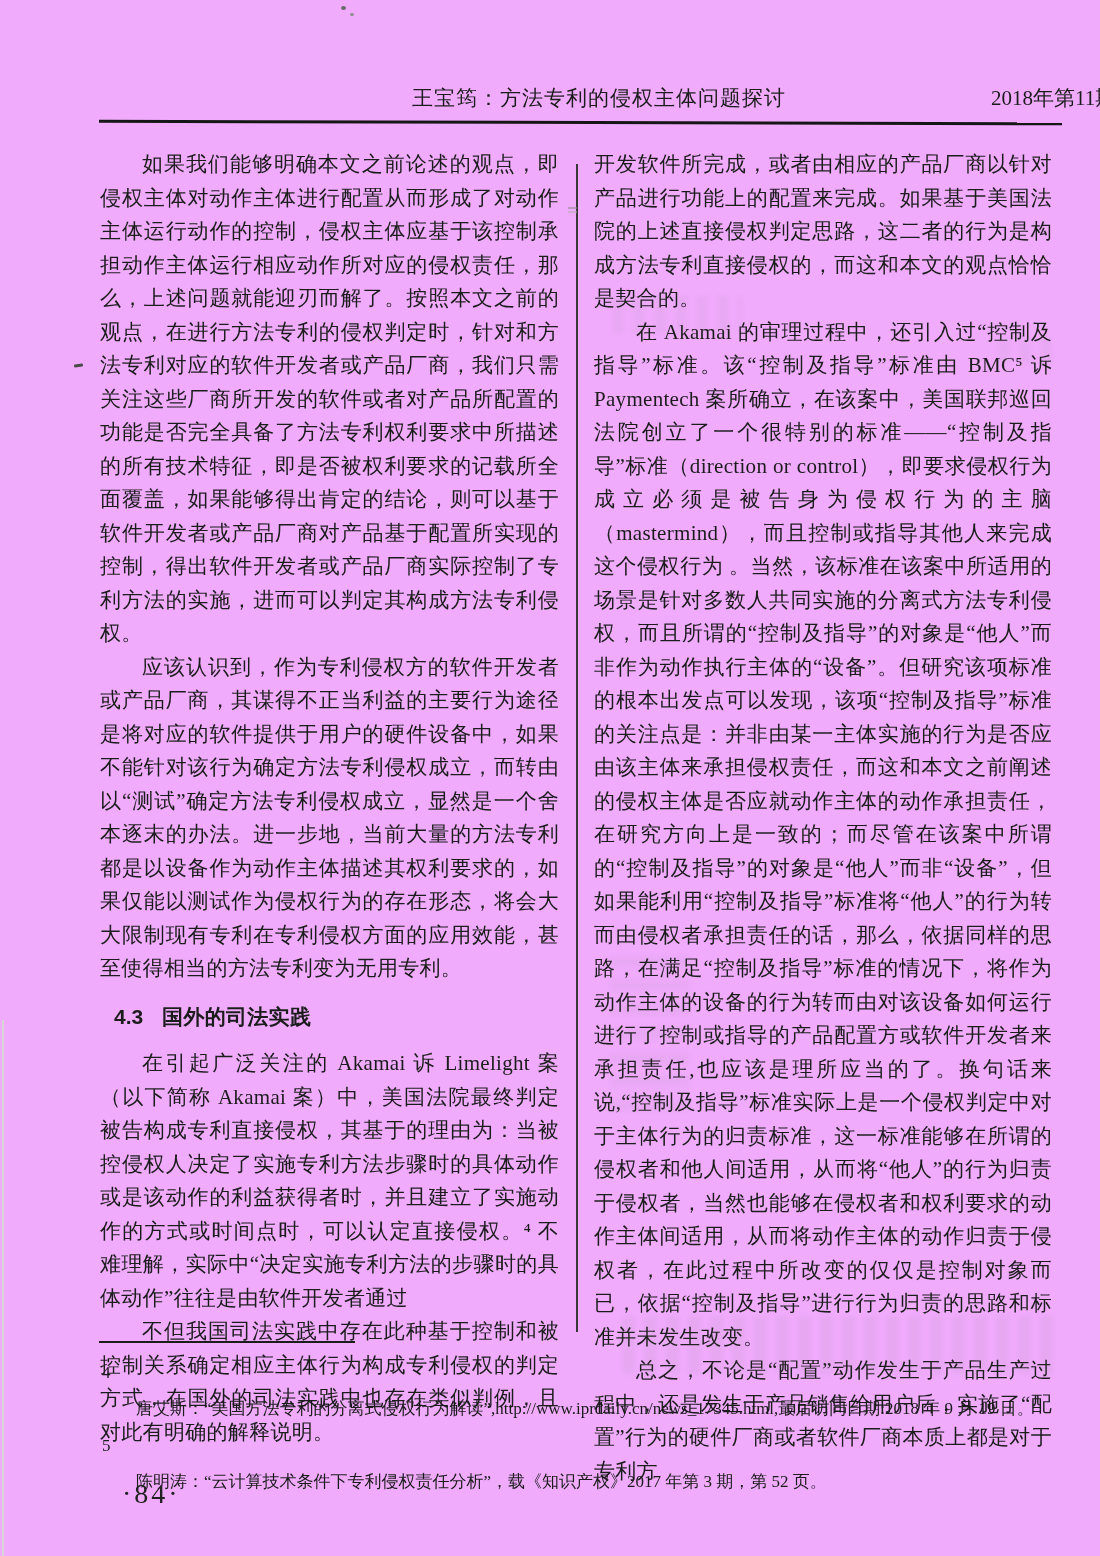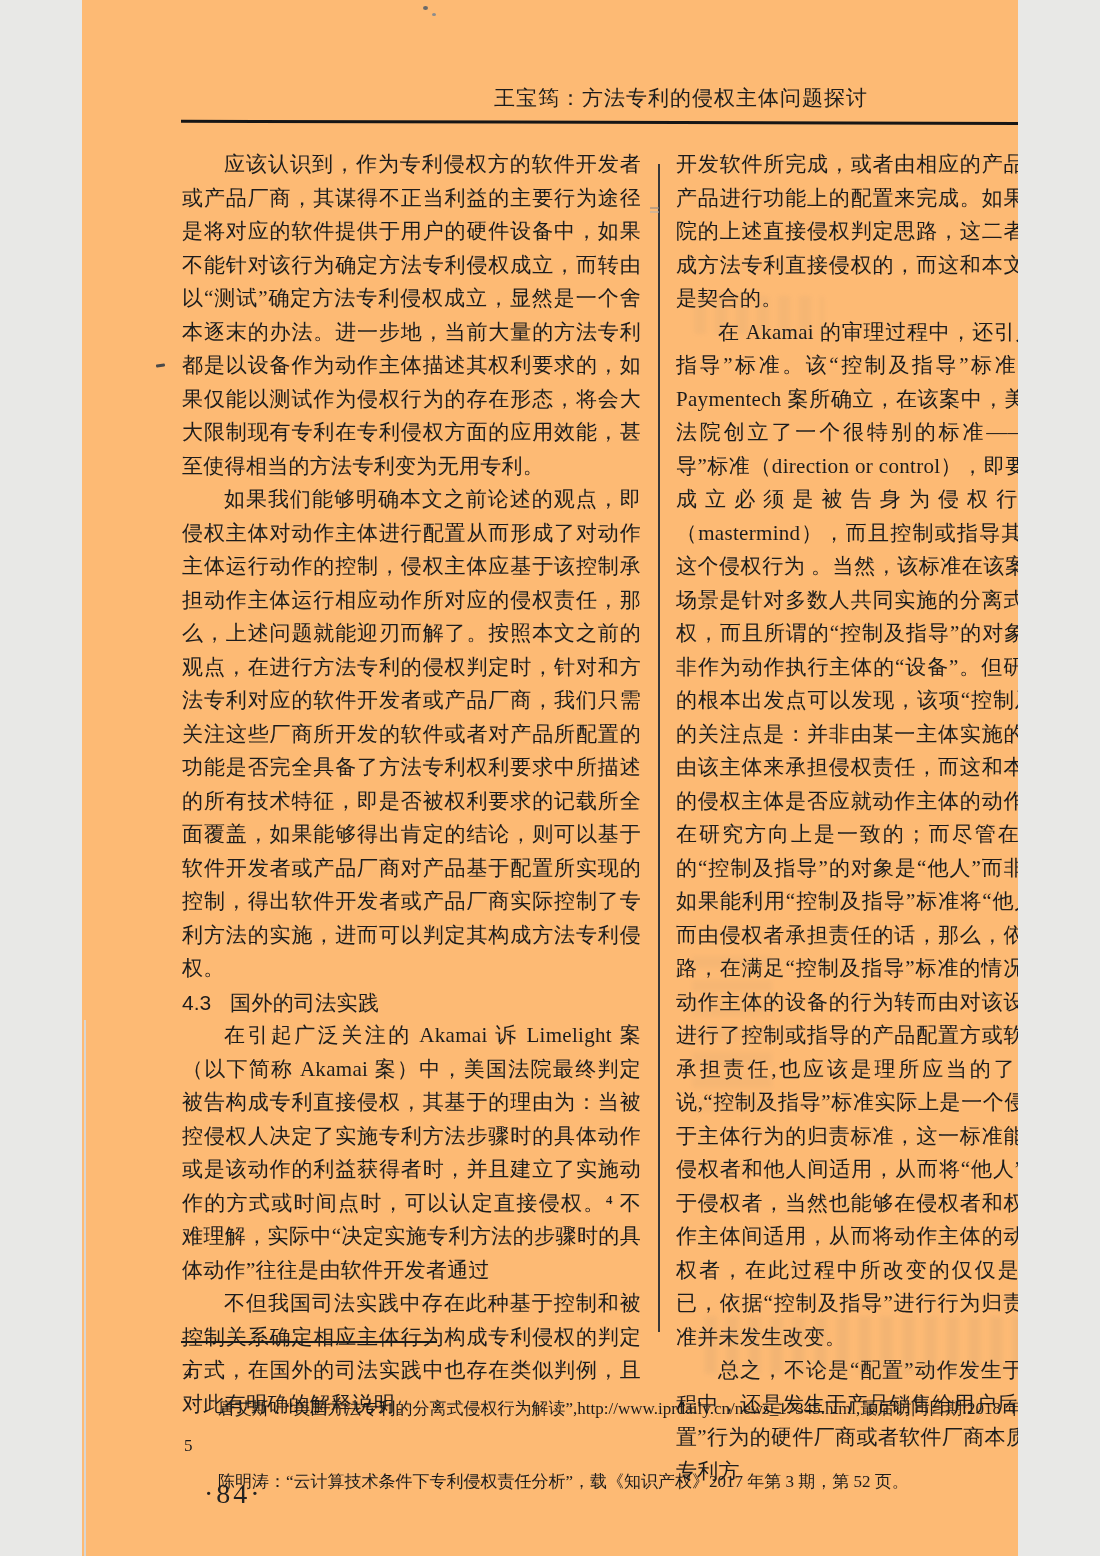--- a/index.html
+++ b/index.html
@@ -4,8 +4,8 @@
 <style>
   html,body{margin:0;padding:0;background:#e8e8e6;}
   .page{
-    position:relative;width:936px;height:1556px;margin:0 auto;
-    background:#fdba74;overflow:hidden;
+    position:relative;width:1100px;height:1556px;margin:0 auto;
+    background:#f0abfc;overflow:hidden;
     font-family:"Liberation Serif","DejaVu Serif",serif;color:#1c1c1c;
   }
   

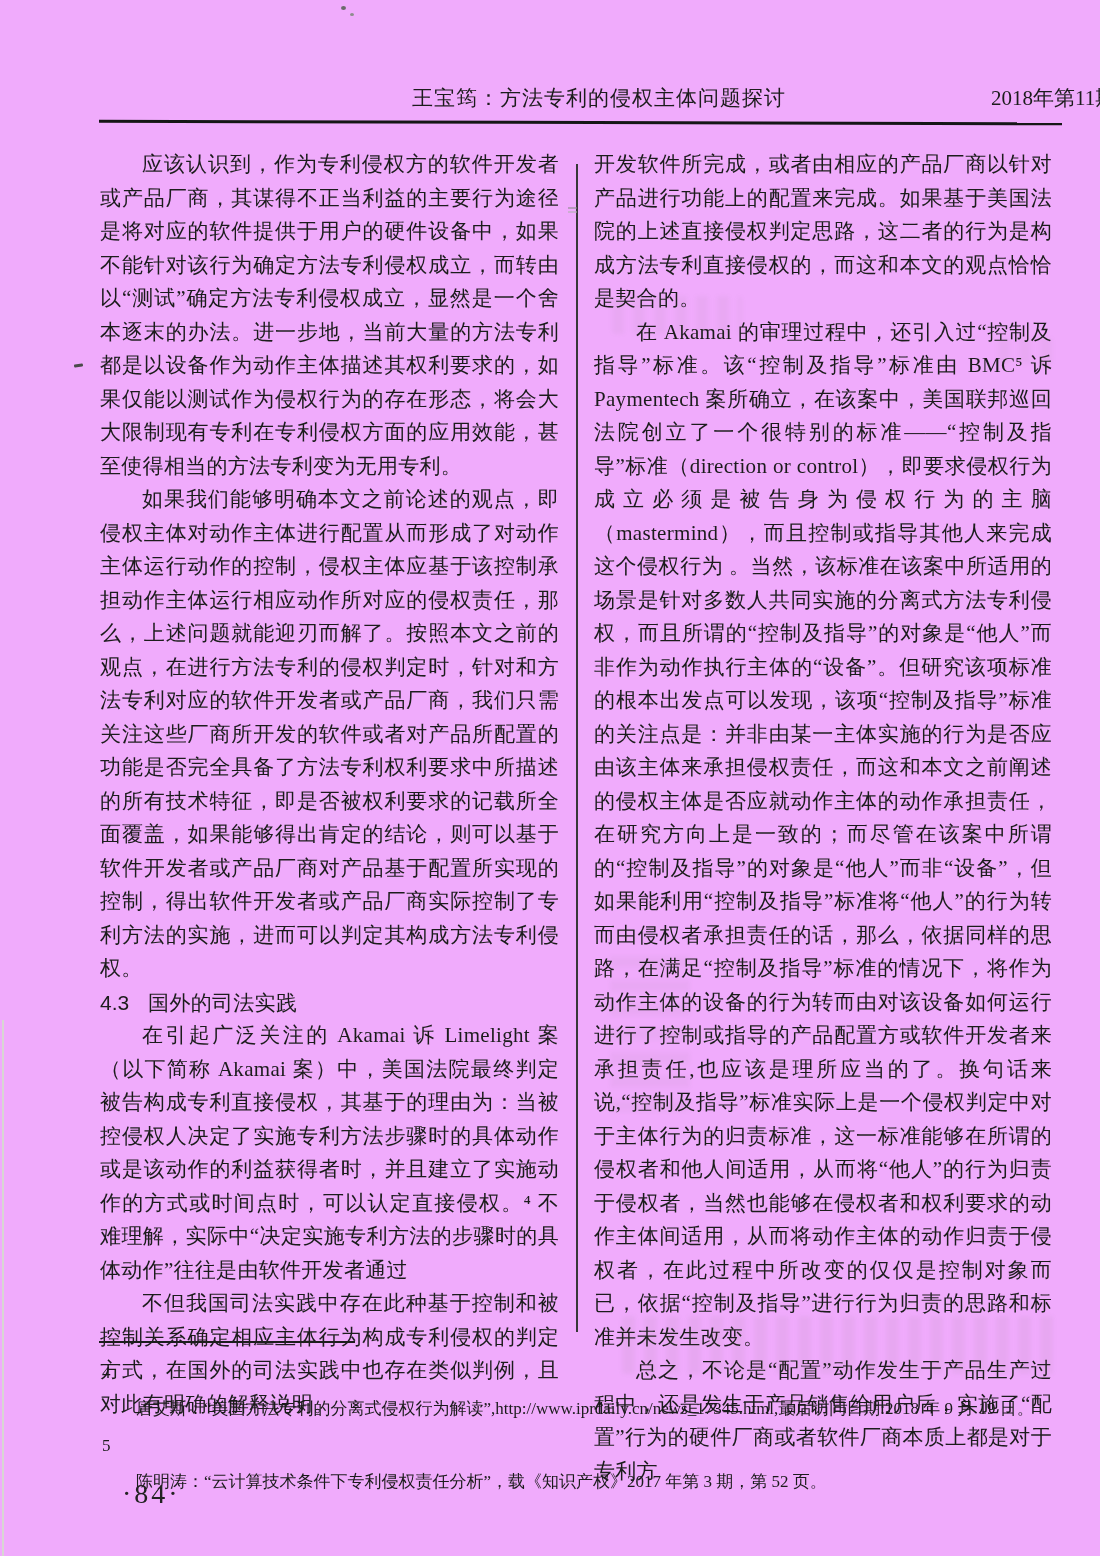--- a/index.html
+++ b/index.html
@@ -55,8 +55,8 @@
 
   <div class="columns">
     <section class="col col-left">
+        <p class="para indent">如果我们能够明确本文之前论述的观点，即侵权主体对动作主体进行配置从而形成了对动作主体运行动作的控制，侵权主体应基于该控制承担动作主体运行相应动作所对应的侵权责任，那么，上述问题就能迎刃而解了。按照本文之前的观点，在进行方法专利的侵权判定时，针对和方法专利对应的软件开发者或产品厂商，我们只需关注这些厂商所开发的软件或者对产品所配置的功能是否完全具备了方法专利权利要求中所描述的所有技术特征，即是否被权利要求的记载所全面覆盖，如果能够得出肯定的结论，则可以基于软件开发者或产品厂商对产品基于配置所实现的控制，得出软件开发者或产品厂商实际控制了专利方法的实施，进而可以判定其构成方法专利侵权。</p>
         <p class="para indent">应该认识到，作为专利侵权方的软件开发者或产品厂商，其谋得不正当利益的主要行为途径是将对应的软件提供于用户的硬件设备中，如果不能针对该行为确定方法专利侵权成立，而转由以“测试”确定方法专利侵权成立，显然是一个舍本逐末的办法。进一步地，当前大量的方法专利都是以设备作为动作主体描述其权利要求的，如果仅能以测试作为侵权行为的存在形态，将会大大限制现有专利在专利侵权方面的应用效能，甚至使得相当的方法专利变为无用专利。</p>
-        <p class="para indent">如果我们能够明确本文之前论述的观点，即侵权主体对动作主体进行配置从而形成了对动作主体运行动作的控制，侵权主体应基于该控制承担动作主体运行相应动作所对应的侵权责任，那么，上述问题就能迎刃而解了。按照本文之前的观点，在进行方法专利的侵权判定时，针对和方法专利对应的软件开发者或产品厂商，我们只需关注这些厂商所开发的软件或者对产品所配置的功能是否完全具备了方法专利权利要求中所描述的所有技术特征，即是否被权利要求的记载所全面覆盖，如果能够得出肯定的结论，则可以基于软件开发者或产品厂商对产品基于配置所实现的控制，得出软件开发者或产品厂商实际控制了专利方法的实施，进而可以判定其构成方法专利侵权。</p>
         <p class="heading"><span class="h-num">4.3</span><span>国外的司法实践</span></p>
         <p class="para indent">在引起广泛关注的 Akamai 诉 Limelight 案（以下简称 Akamai 案）中，美国法院最终判定被告构成专利直接侵权，其基于的理由为：当被控侵权人决定了实施专利方法步骤时的具体动作或是该动作的利益获得者时，并且建立了实施动作的方式或时间点时，可以认定直接侵权。⁴ 不难理解，实际中“决定实施专利方法的步骤时的具体动作”往往是由软件开发者通过</p>
         <p class="para indent">不但我国司法实践中存在此种基于控制和被控制关系确定相应主体行为构成专利侵权的判定方式，在国外的司法实践中也存在类似判例，且对此有明确的解释说明。</p>

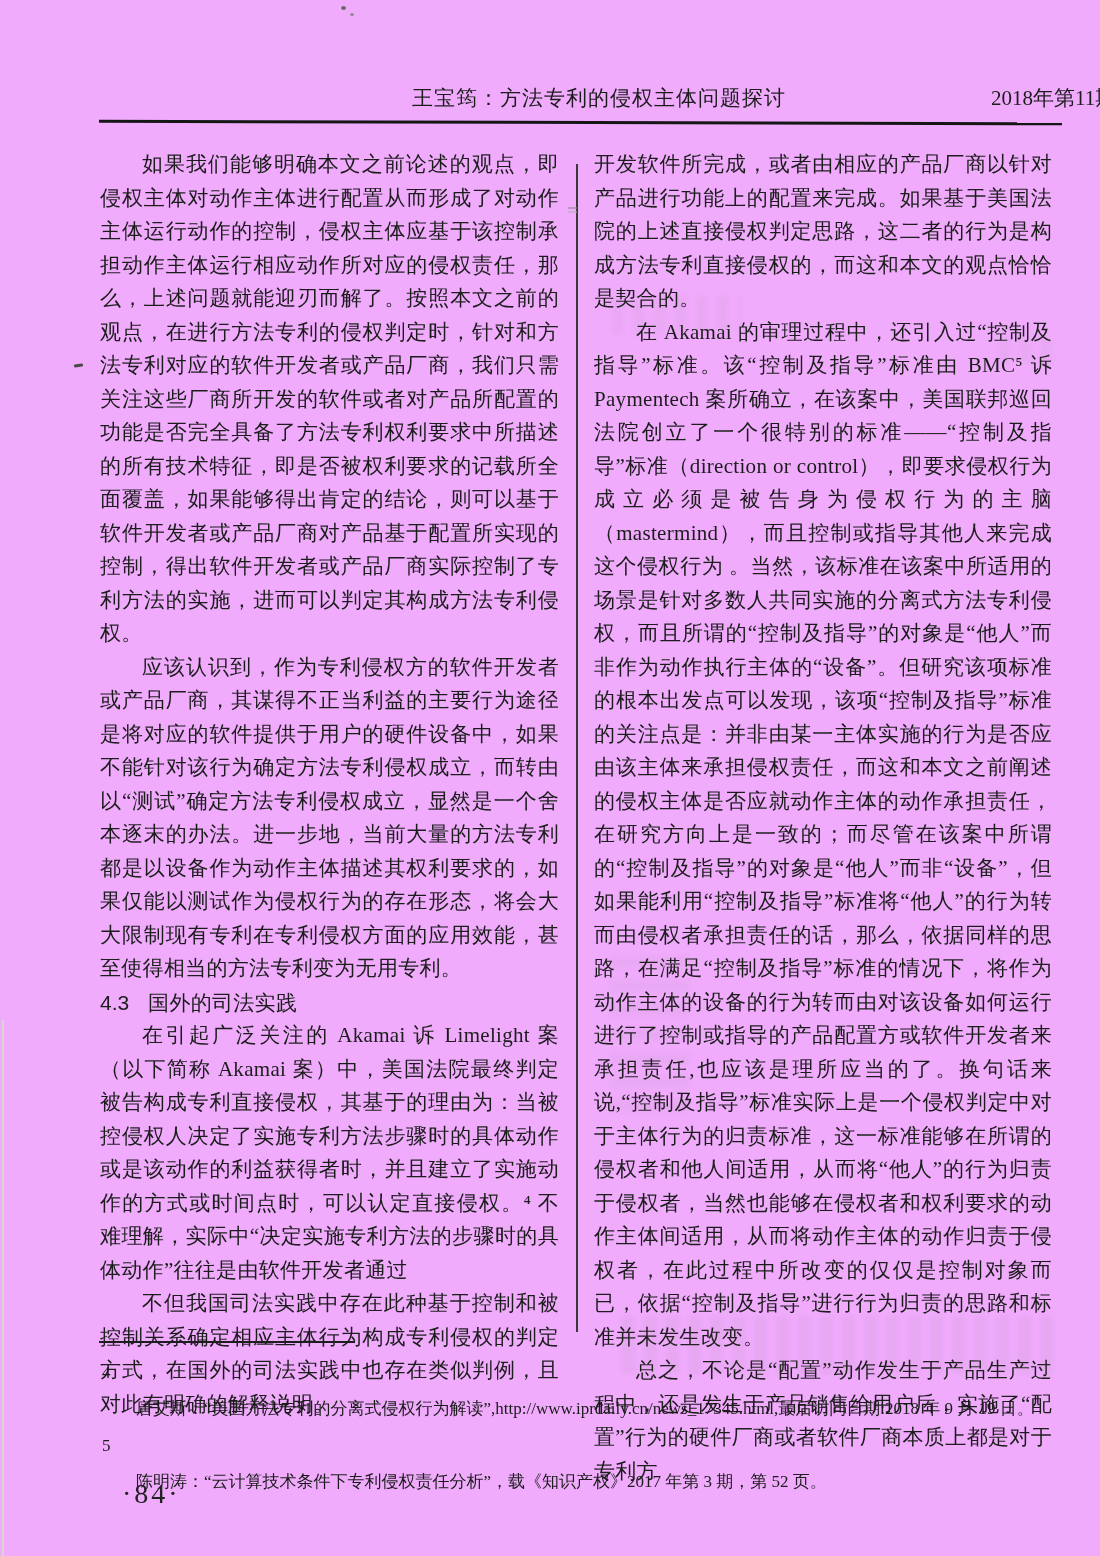--- a/index.html
+++ b/index.html
@@ -20,7 +20,7 @@
   .col-divider{width:2px;height:1168px;background:#383838;margin:16px 16px 0 17px;flex:none;}
   .para{margin:0;}
   .para.indent{text-indent:2em;}
-  .heading{margin:0;font-family:"Liberation Sans","DejaVu Sans",sans-serif;font-weight:400;font-size:21px;line-height:33.5px;text-align:left;}
+  .heading{margin:14px;font-family:"Liberation Sans","DejaVu Sans",sans-serif;font-weight:700;font-size:21px;line-height:33.5px;text-align:left;}
   .heading .h-num{margin-right:0.9em;letter-spacing:0;}
   
   .footnote-rule{position:absolute;left:99px;top:1341px;width:256px;height:2px;background:#1d1d1d;}

